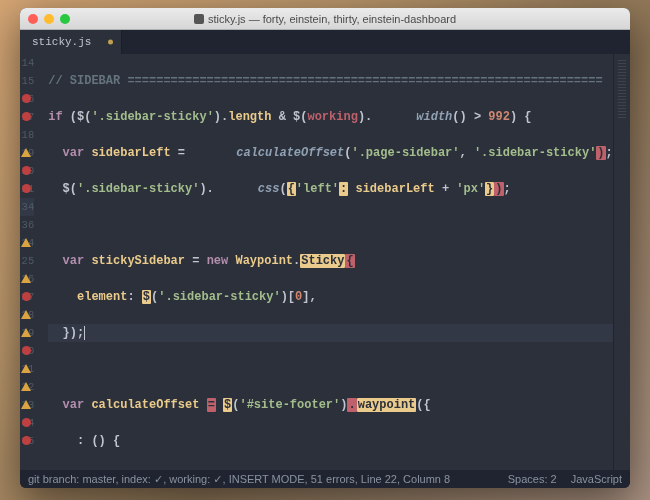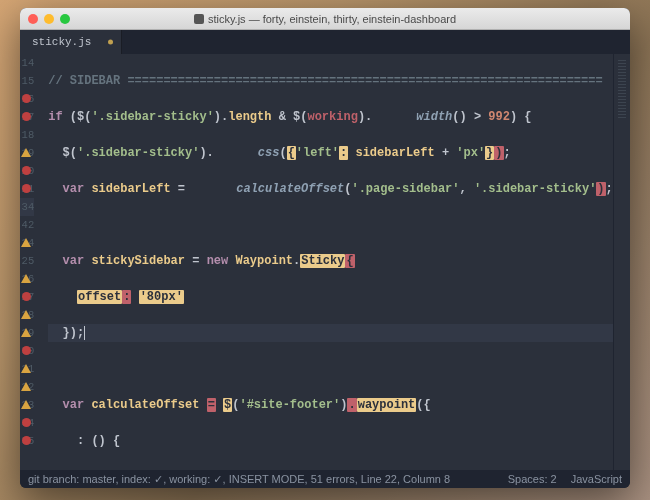--- a/index.html
+++ b/index.html
@@ -177,8 +177,8 @@
     <div class="code">
 <div class="cline"><span class="cm">// SIDEBAR ==================================================================</span></div>
 <div class="cline"><span class="kw">if</span> ($(<span class="str">'.sidebar-sticky'</span>).<span class="id">length</span> &amp; $(<span class="var">working</span>).<span class="fn">width</span>() &gt; <span class="num">992</span>) {</div>
+<div class="cline">  <span class="kw">var</span> <span class="id">sidebarLeft</span> = <span class="fn">calculateOffset</span>(<span class="str">'.page-sidebar'</span>, <span class="str">'.sidebar-sticky'</span><span class="herr">)</span>;</div>
 <div class="cline">  $(<span class="str">'.sidebar-sticky'</span>).<span class="fn">css</span>(<span class="hl">{</span><span class="str">'left'</span><span class="hl">:</span> <span class="id">sidebarLeft</span> + <span class="str">'px'</span><span class="hl">}</span><span class="herr">)</span>;</div>
-<div class="cline">  <span class="kw">var</span> <span class="id">sidebarLeft</span> = <span class="fn">calculateOffset</span>(<span class="str">'.page-sidebar'</span>, <span class="str">'.sidebar-sticky'</span><span class="herr">)</span>;</div>
 <div class="cline"></div>
 <div class="cline">  <span class="kw">var</span> <span class="id">stickySidebar</span> = <span class="kw">new</span> <span class="id">Waypoint</span>.<span class="hl">Sticky</span><span class="herr">{</span></div>
 <div class="cline">    <span class="hl">offset</span><span class="herr">:</span> <span class="hl">'80px'</span></div>

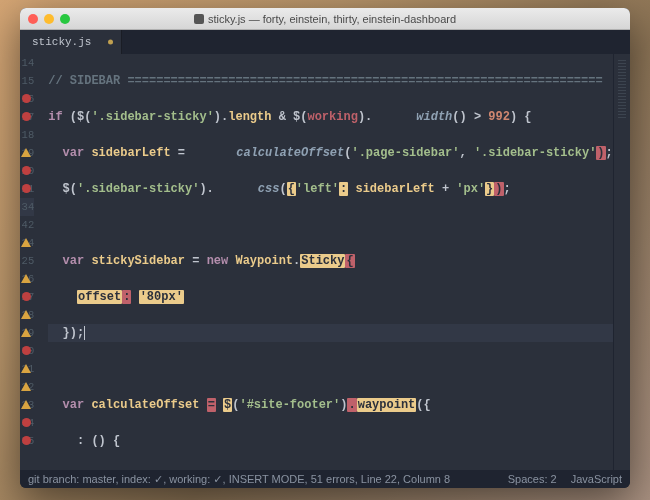--- a/index.html
+++ b/index.html
@@ -160,7 +160,7 @@
         <div class="gline">20<div class="marker err"></div></div>
         <div class="gline">21<div class="marker err"></div></div>
         <div class="gline" style="background: rgb(50, 56, 70);">34</div>
-        <div class="gline">42</div>
+        <div class="gline">36</div>
         <div class="gline">24<div class="marker warn"></div></div>
         <div class="gline">25</div>
         <div class="gline">26<div class="marker warn"></div></div>

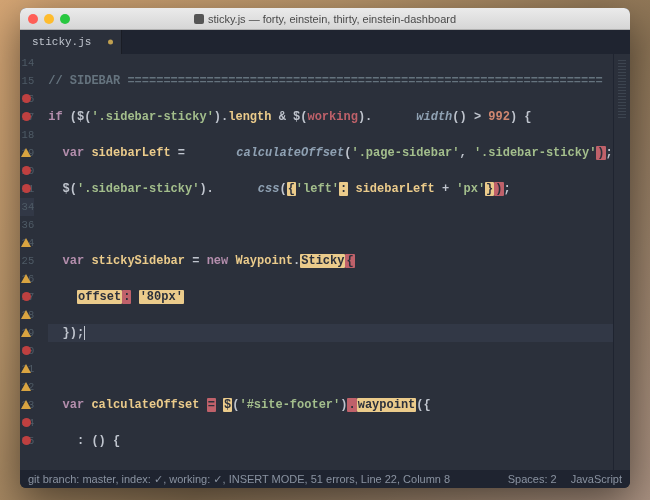--- a/index.html
+++ b/index.html
@@ -181,6 +181,7 @@
 <div class="cline">  $(<span class="str">'.sidebar-sticky'</span>).<span class="fn">css</span>(<span class="hl">{</span><span class="str">'left'</span><span class="hl">:</span> <span class="id">sidebarLeft</span> + <span class="str">'px'</span><span class="hl">}</span><span class="herr">)</span>;</div>
 <div class="cline"></div>
 <div class="cline">  <span class="kw">var</span> <span class="id">stickySidebar</span> = <span class="kw">new</span> <span class="id">Waypoint</span>.<span class="hl">Sticky</span><span class="herr">{</span></div>
+<div class="cline">    <span class="id">element</span>: <span class="hl">$</span>(<span class="str">'.sidebar-sticky'</span>)[<span class="num">0</span>],</div>
 <div class="cline">    <span class="hl">offset</span><span class="herr">:</span> <span class="hl">'80px'</span></div>
 <div class="cline active">  });<span class="cursor"></span></div>
 <div class="cline"></div>

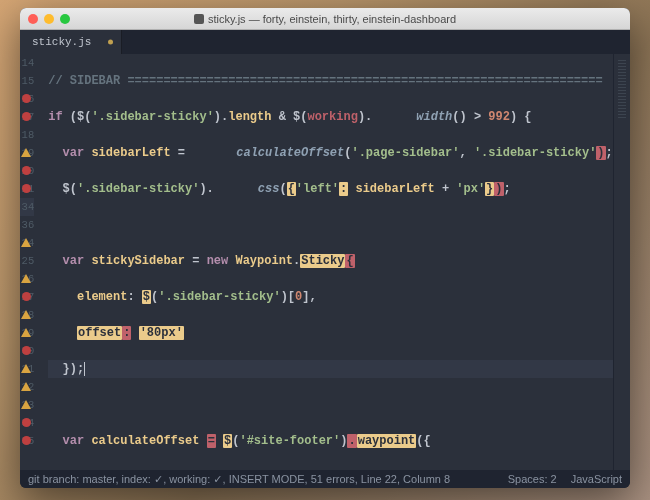--- a/index.html
+++ b/index.html
@@ -182,7 +182,6 @@
 <div class="cline"></div>
 <div class="cline">  <span class="kw">var</span> <span class="id">stickySidebar</span> = <span class="kw">new</span> <span class="id">Waypoint</span>.<span class="hl">Sticky</span><span class="herr">{</span></div>
 <div class="cline">    <span class="id">element</span>: <span class="hl">$</span>(<span class="str">'.sidebar-sticky'</span>)[<span class="num">0</span>],</div>
-<div class="cline">    <span class="hl">offset</span><span class="herr">:</span> <span class="hl">'80px'</span></div>
 <div class="cline active">  });<span class="cursor"></span></div>
 <div class="cline"></div>
 <div class="cline">  <span class="kw">var</span> <span class="id">calculateOffset</span> <span class="herr">=</span> <span class="hl">$</span>(<span class="str">'#site-footer'</span>)<span class="herr">.</span><span class="hl">waypoint</span>({</div>

